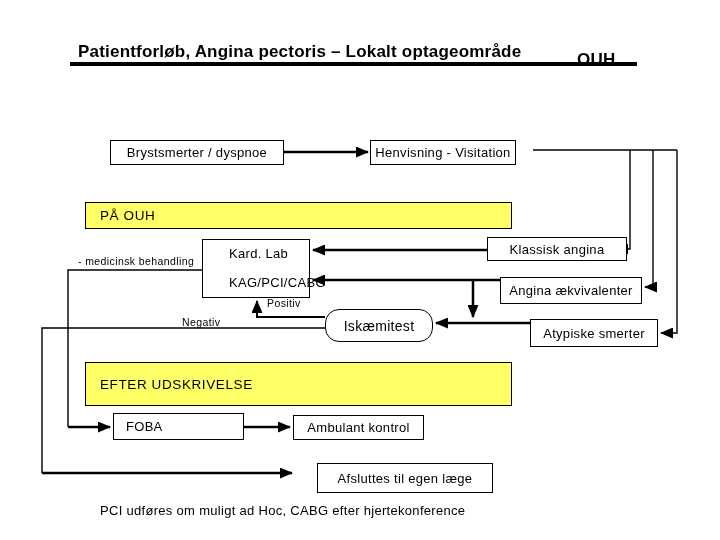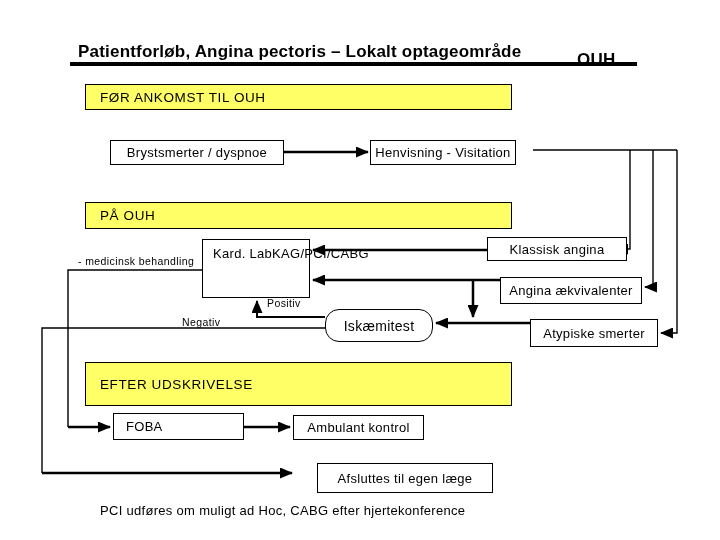--- a/index.html
+++ b/index.html
@@ -63,7 +63,6 @@
     <path class="arrow" d="M244,427 H290" marker-end="url(#arr)"></path>
   </svg>
 
-  <div class="abs banner" style="left:85px;top:84px;width:427px;height:26px;">FØR ANKOMST TIL OUH</div>
   <div class="abs banner" style="left:85px;top:202px;width:427px;height:27px;">PÅ OUH</div>
   <div class="abs banner" style="left:85px;top:362px;width:427px;height:44px;">EFTER UDSKRIVELSE</div>
 

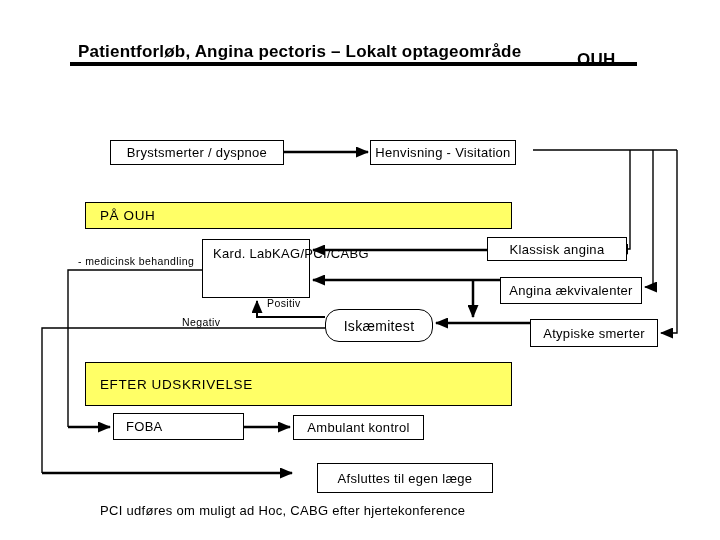--- a/index.html
+++ b/index.html
@@ -21,8 +21,8 @@
     font-size:13px;white-space:nowrap;letter-spacing:0.3px;
   }
   .box.leftalign{justify-content:flex-start;padding-left:12px;}
-  .kard{align-items:flex-start;justify-content:space-between;
-        padding:6px 0 7px 10px;}
+  .kard{flex-direction:column;align-items:flex-start;justify-content:space-between;
+        padding:6px 0 7px 26px;}
   .lbl{font-size:10.5px;letter-spacing:0.4px;white-space:nowrap;}
   .footer{font-size:13px;letter-spacing:0.3px;white-space:nowrap;}
   svg.wires{position:absolute;left:0;top:0;pointer-events:none;}

